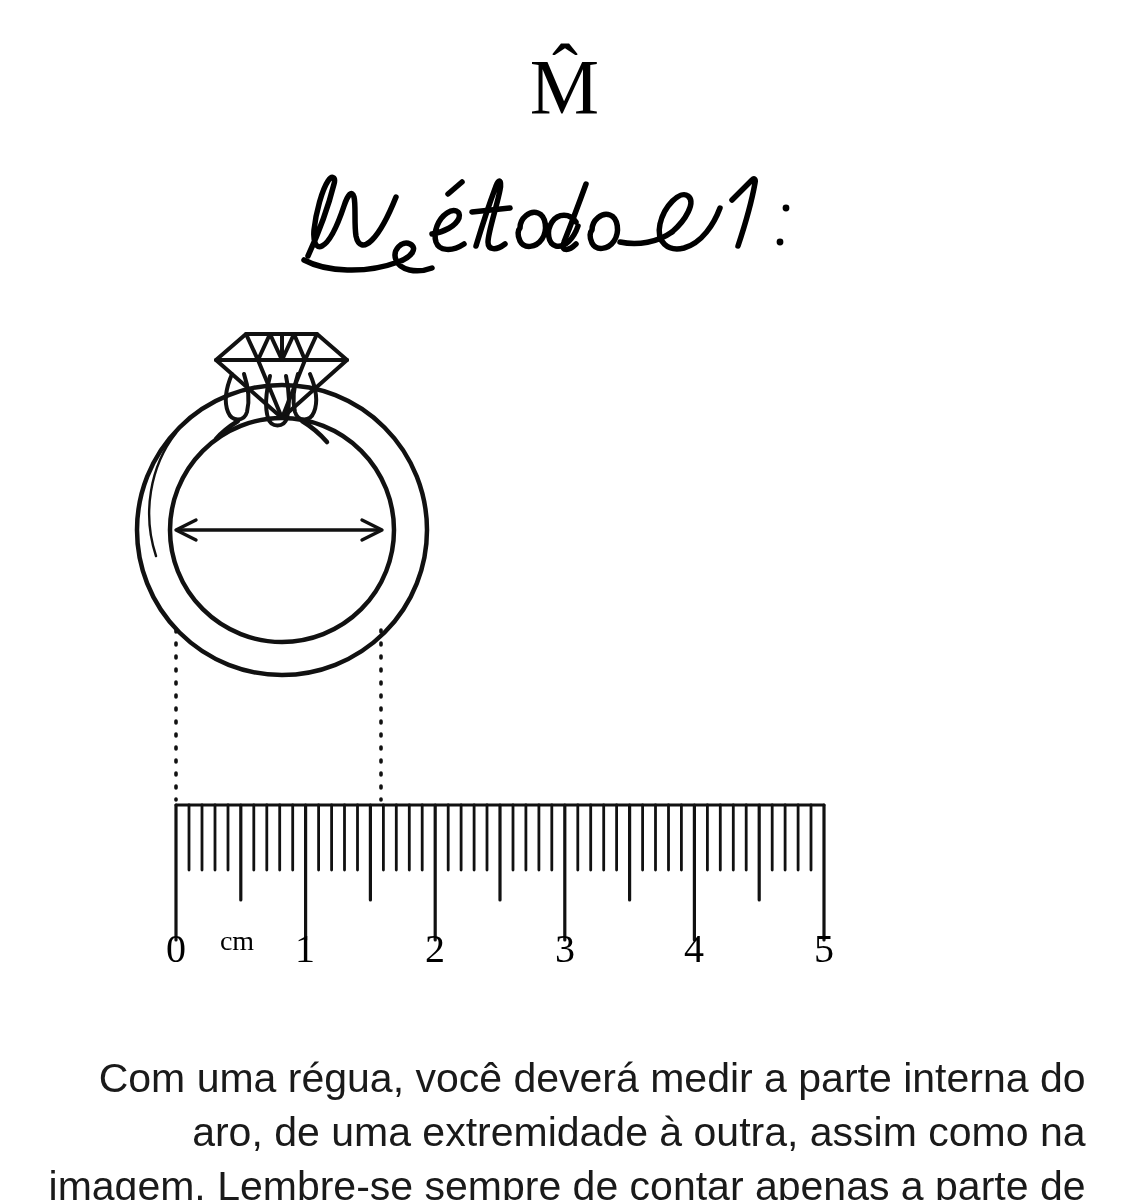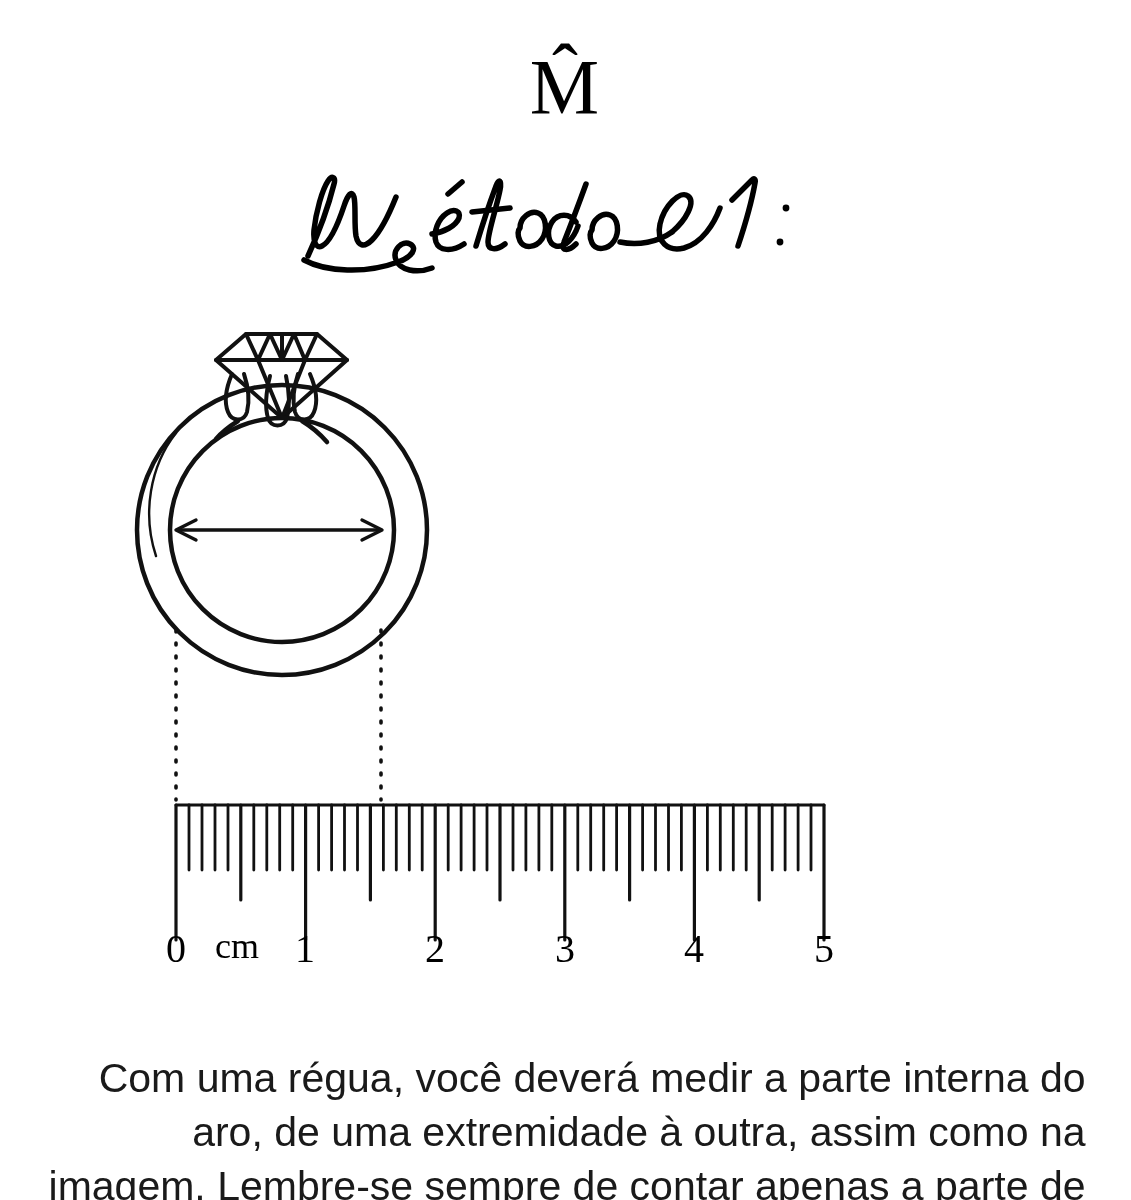--- a/index.html
+++ b/index.html
@@ -77,7 +77,7 @@
     white-space: nowrap;
   }
   .unit-label {
-    font-size: 36px;
+    font-size: 28px;
   }
   
   .caption {

